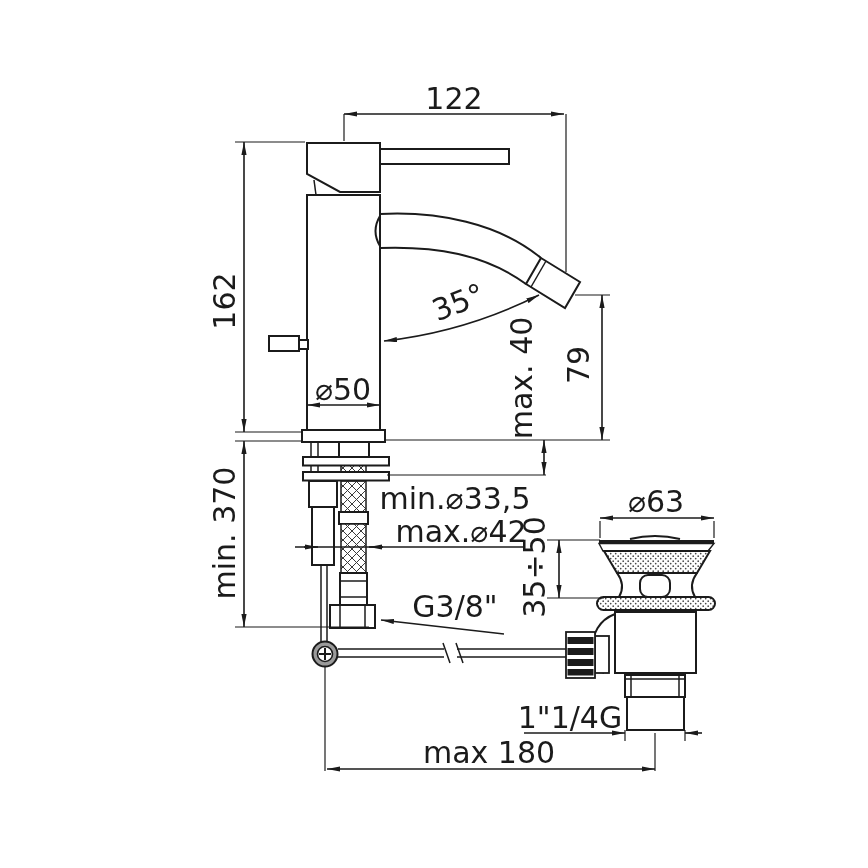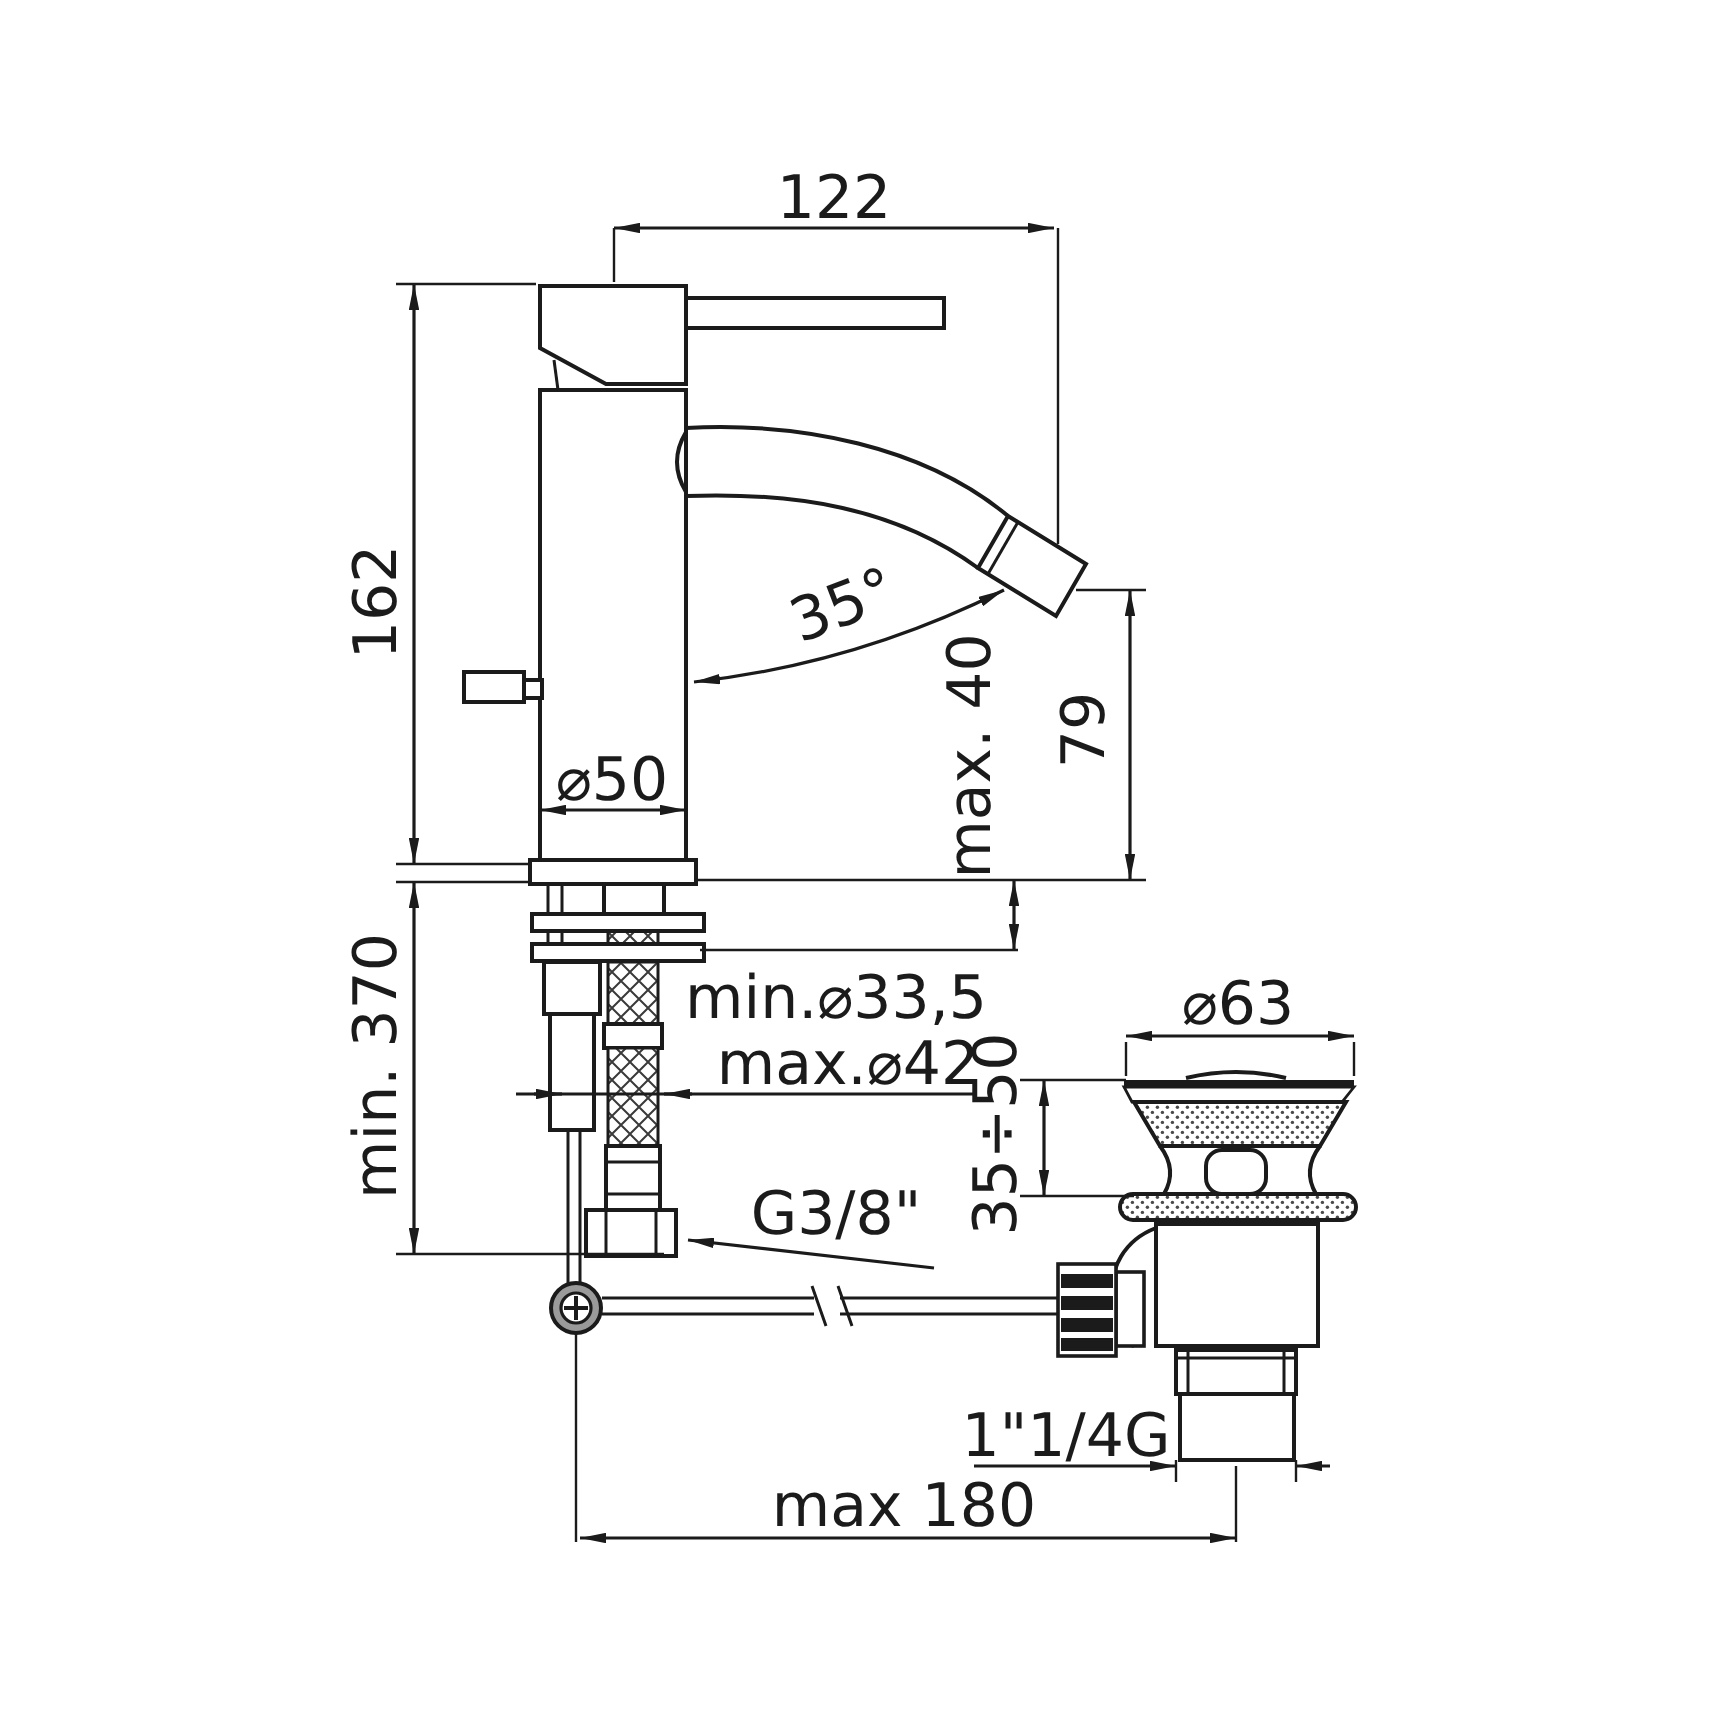--- a/index.html
+++ b/index.html
@@ -3,7 +3,7 @@
 <meta charset="utf-8">
 <style>
   html,body{margin:0;padding:0;background:#ffffff;}
-  .canvas{position:relative;width:760px;height:868px;background:#ffffff;overflow:hidden;}
+  .canvas{position:relative;width:760px;height:868px;background:#ffffff;overflow:hidden;margin-left:37px;}
   svg{display:block;}
   text{font-family:"DejaVu Sans","Liberation Sans",sans-serif;fill:#1b1b1b;}
   .dim-txt{font-size:30px;}

